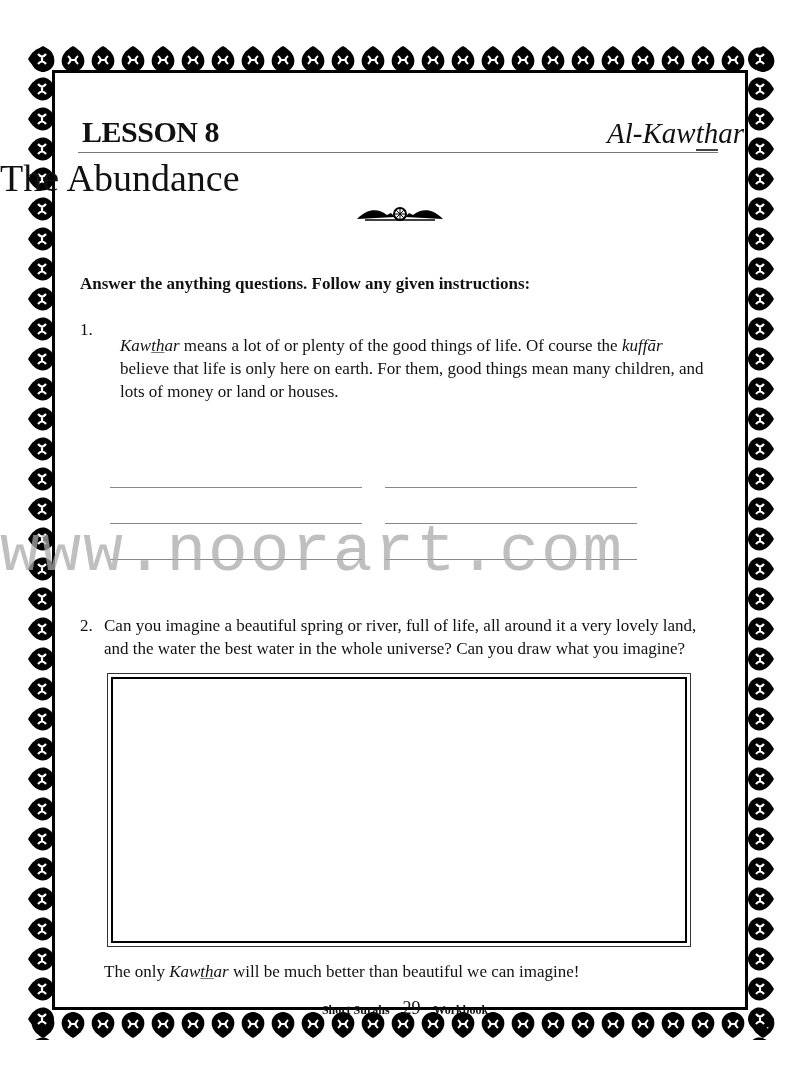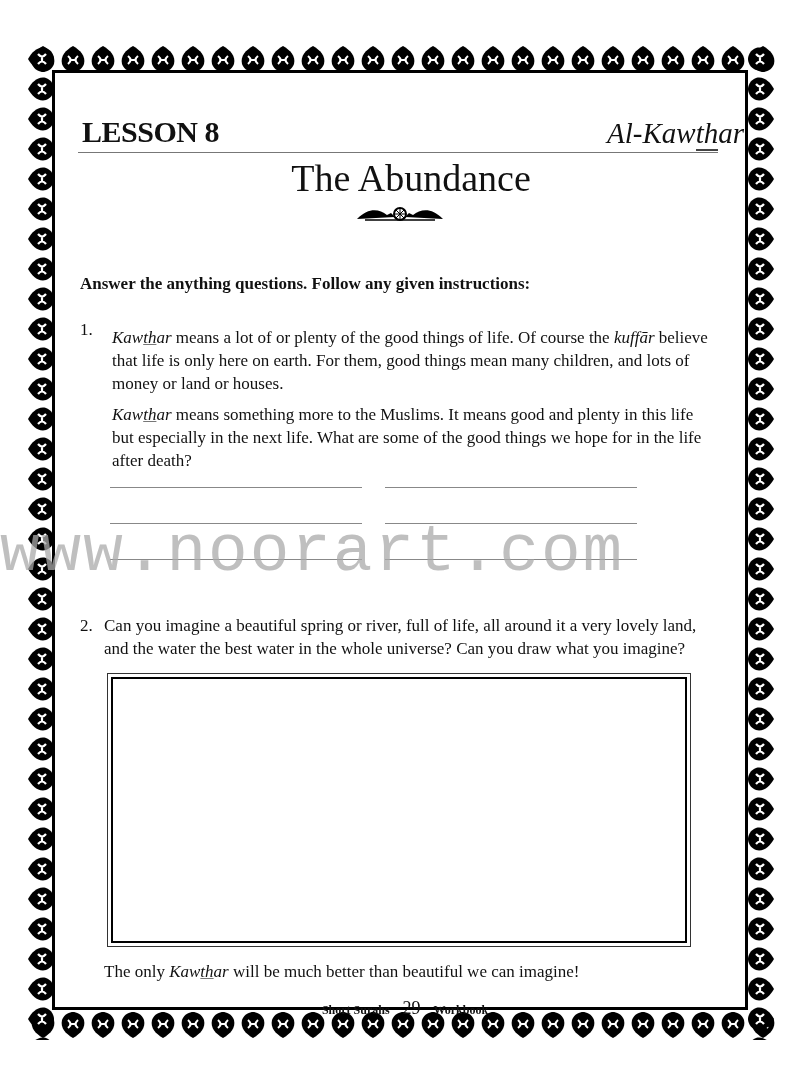--- a/index.html
+++ b/index.html
@@ -19,7 +19,7 @@
   .surah-name { position: absolute; right: 66px; top: 117px; font-style: italic; font-size: 29px; }
   .surah-name u { text-decoration: none; border-bottom: 2px solid #444; }
   .title-rule { position: absolute; left: 78px; top: 152px; width: 640px; height: 1px; background: #777; }
-  .page-title { position: absolute; left: 0; width: 790px; top: 156px; text-align: center; font-size: 38px; padding-left: 16px; }
+  .page-title { position: absolute; left: 0; width: 790px; top: 156px; font-size: 38px; }
   .title-ornament { position: absolute; left: 355px; top: 203px; width: 90px; height: 20px; }
 
   .instructions { position: absolute; left: 80px; top: 274px; font-weight: bold; font-size: 17px; }

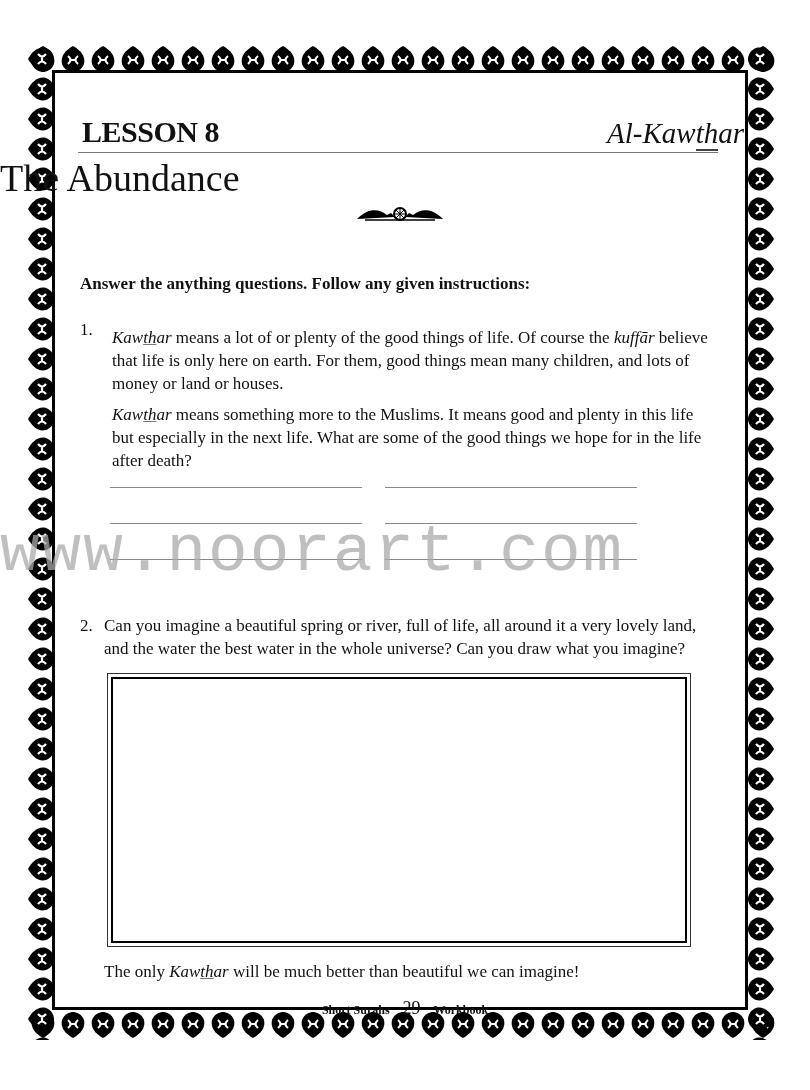--- a/index.html
+++ b/index.html
@@ -29,7 +29,7 @@
   .q2 { top: 614px; }
   .q-num { position: absolute; left: 0; top: 0; }
   .q-text { margin-left: 24px; }
-  .q-text p { margin: 8px; }
+  .q-text p { margin: 16px; }
   .kw { font-style: italic; }
   .kw .ul { text-decoration: underline; text-decoration-color: #777; }
 

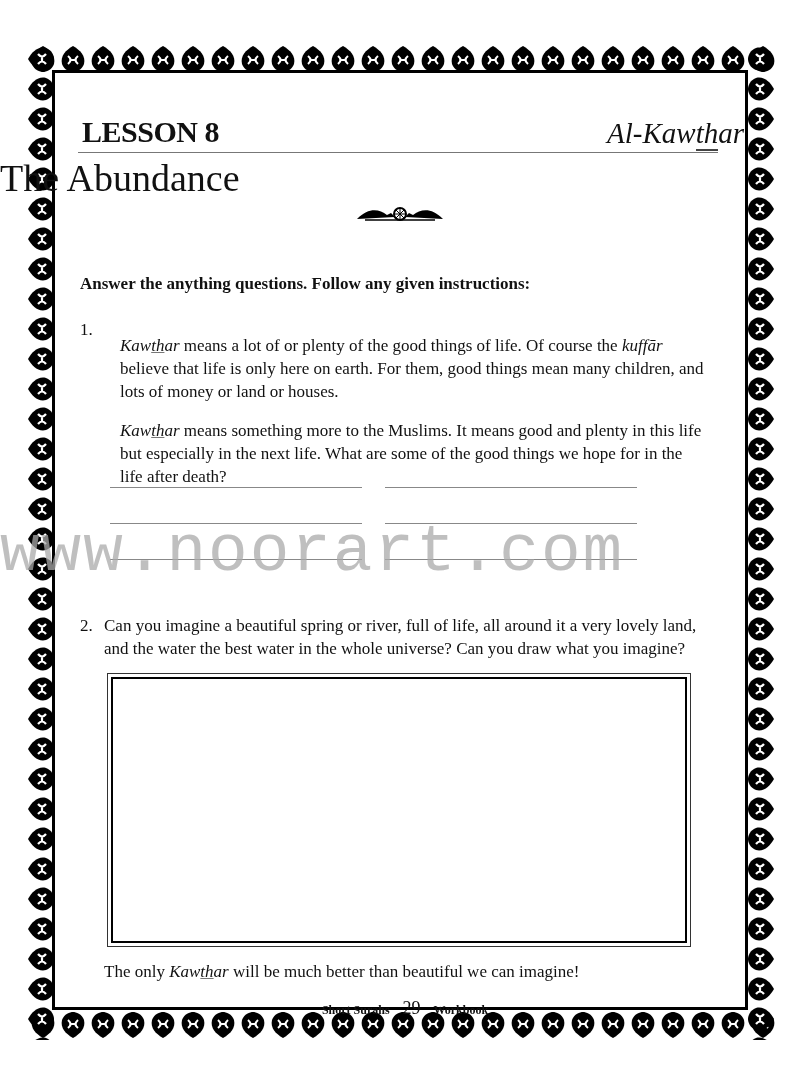--- a/index.html
+++ b/index.html
@@ -97,7 +97,6 @@
   <span class="q-num">1.</span>
   <div class="q-text">
     <p><span class="kw"><span>Kaw</span><span class="ul">th</span><span>ar</span></span><span> means a lot of or plenty of the good things of life. Of course the </span><span class="kw">kuffār</span><span> believe that life is only here on earth. For them, good things mean many children, and lots of money or land or houses.</span></p>
-    <p><span class="kw"><span>Kaw</span><span class="ul">th</span><span>ar</span></span><span> means something more to the Muslims. It means good and plenty in this life but especially in the next life. What are some of the good things we hope for in the life after death?</span></p>
   </div>
 </div>
 

